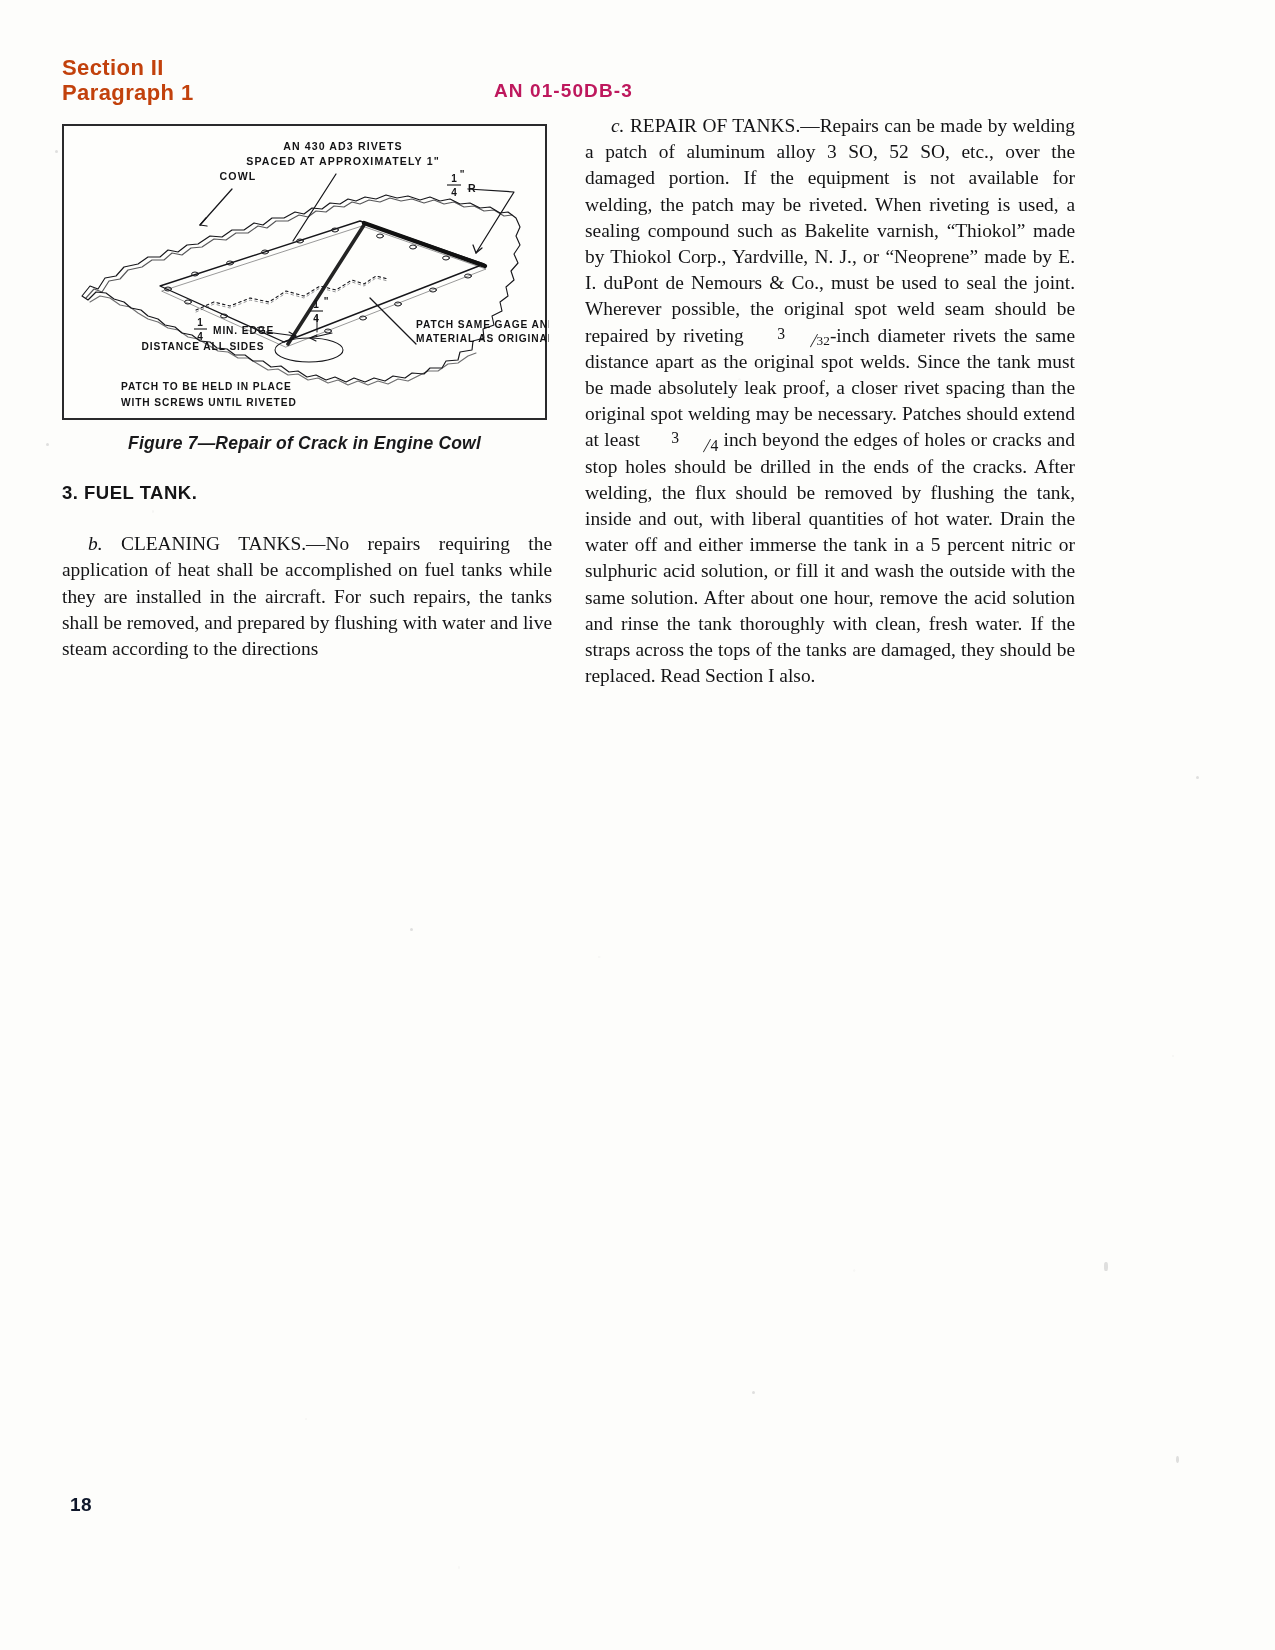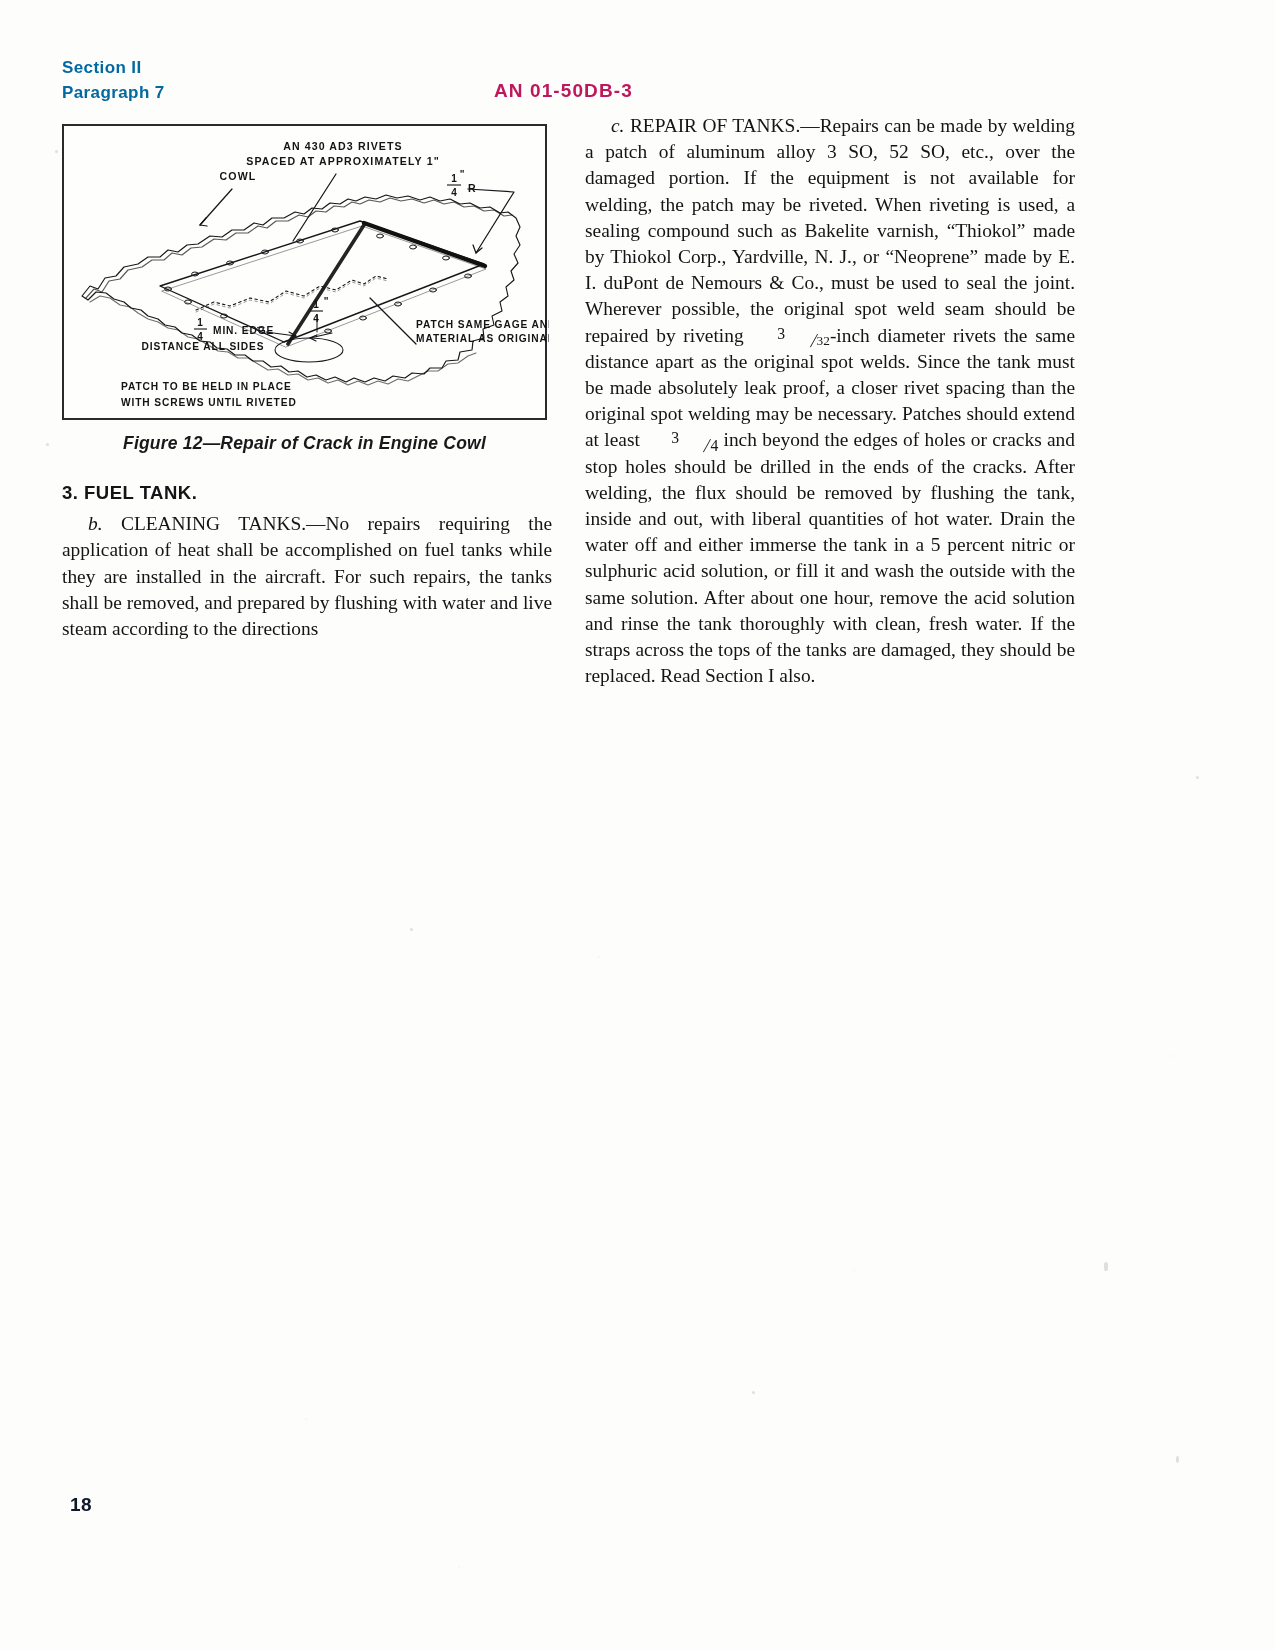--- a/index.html
+++ b/index.html
@@ -52,10 +52,10 @@
     left: 0; top: 0;
     font-family: "Liberation Sans", sans-serif;
     font-weight: bold;
-    font-size: 17px;
+    font-size: 22px;
     line-height: 25px;
     letter-spacing: .4px;
-    color: #0369a1;
+    color: #c2410c;
   }
   .runhead .docnum {
     position: absolute;

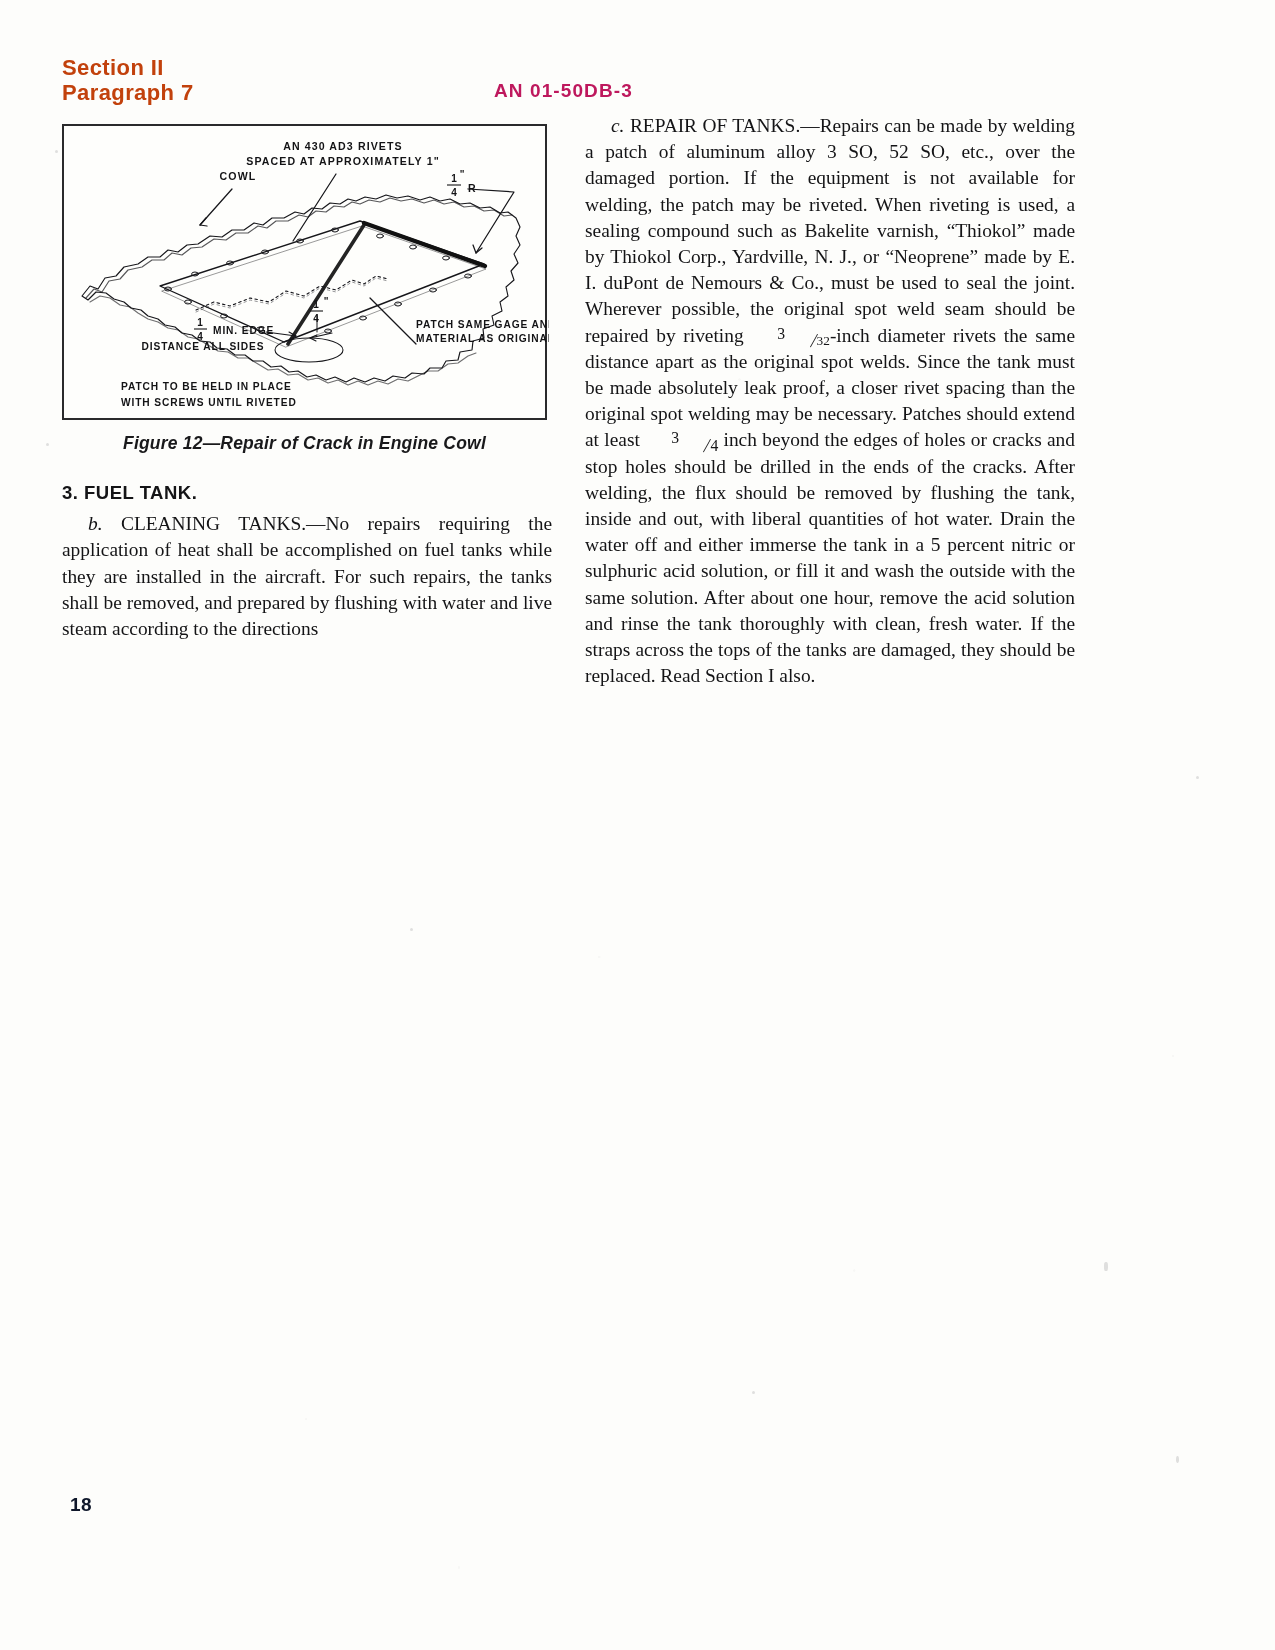--- a/index.html
+++ b/index.html
@@ -215,7 +215,7 @@
   <div class="runhead">
     <div class="left">
       <div>Section II</div>
-      <div>Paragraph 7</div>
+      <div>Paragraph 1</div>
     </div>
     <div class="docnum">AN 01-50DB-3</div>
   </div>

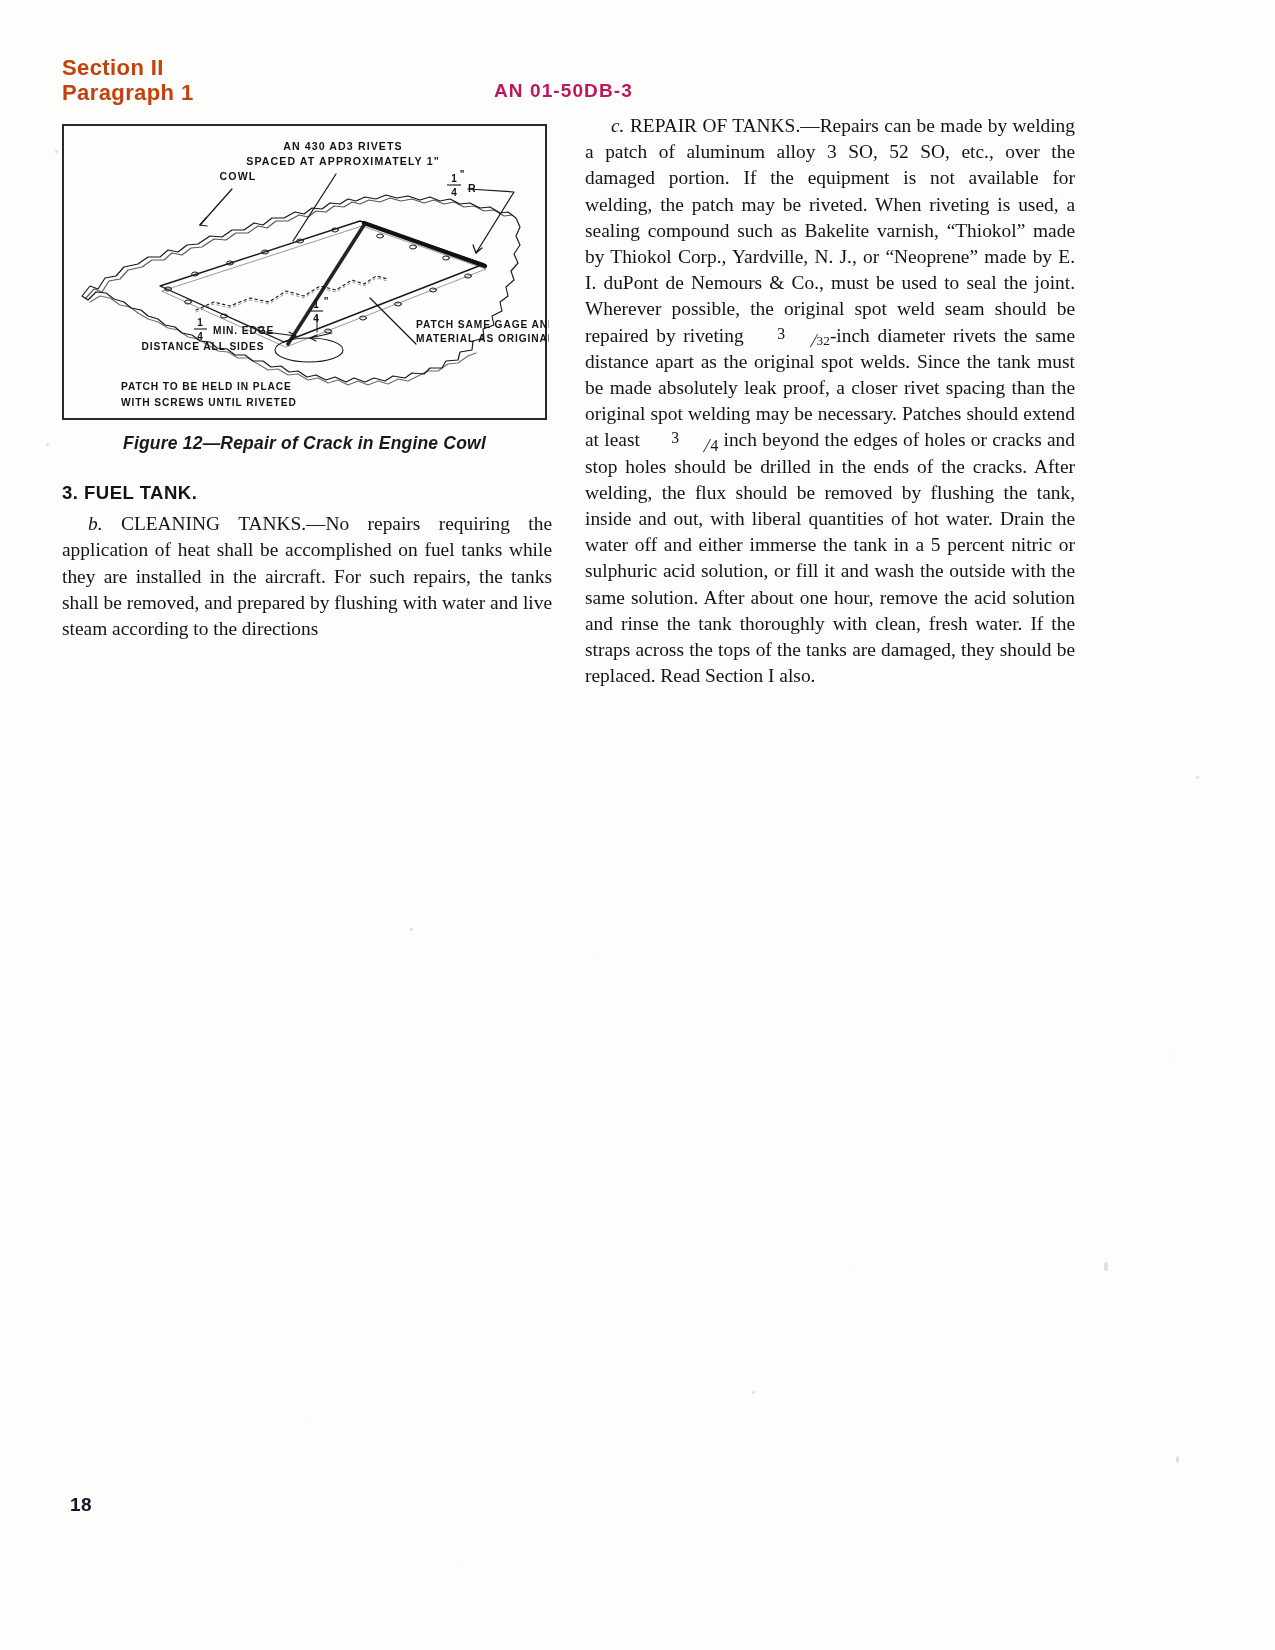--- a/index.html
+++ b/index.html
@@ -337,7 +337,7 @@
     </svg>
   </div>
 
-  <div class="figure-caption">Figure 12—Repair of Crack in Engine Cowl</div>
+  <div class="figure-caption">Figure 7—Repair of Crack in Engine Cowl</div>
 
   <div class="col col-left">
     <div class="sec-head">3. FUEL TANK.</div>

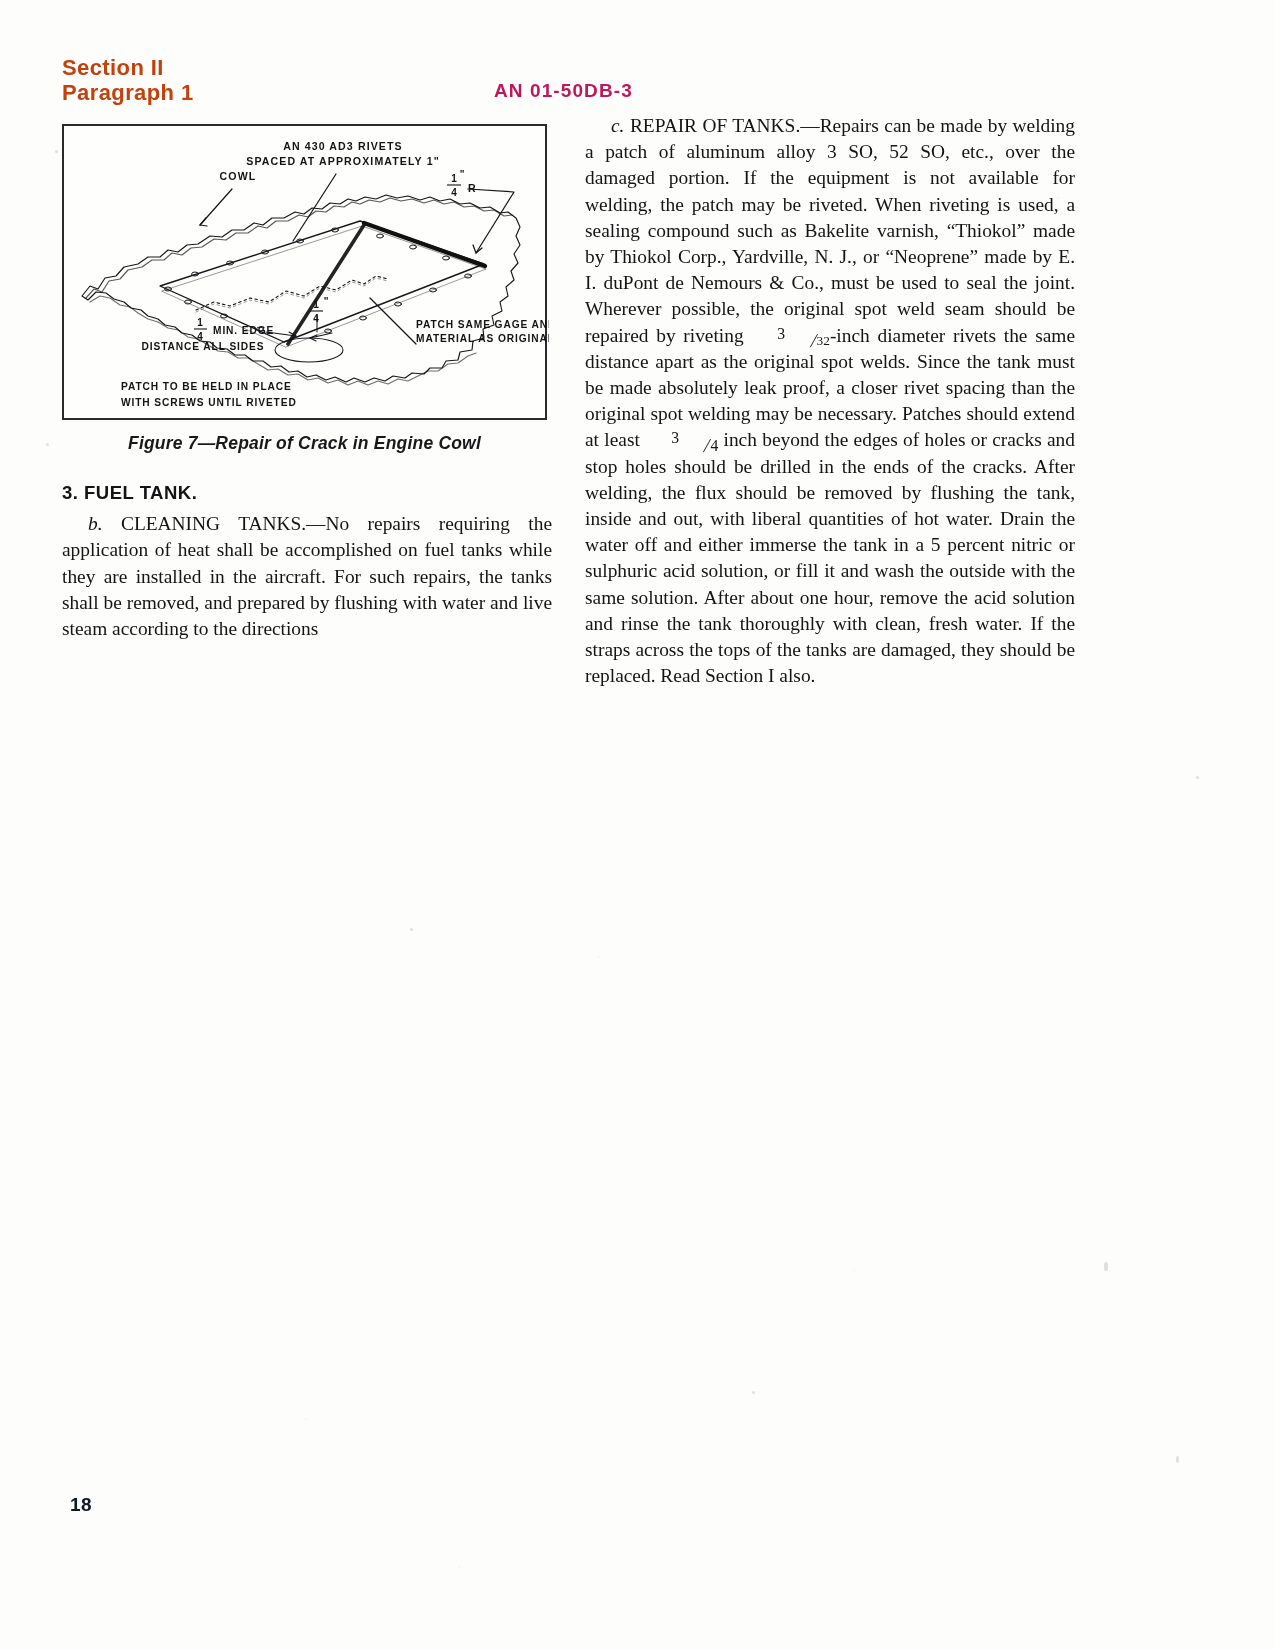--- a/index.html
+++ b/index.html
@@ -146,7 +146,7 @@
     font-weight: bold;
     font-size: 18.5px;
     letter-spacing: .5px;
-    margin: 0 0 5px 0;
+    margin: 0 0 25px 0;
     color: #141416;
   }
   p.para {

